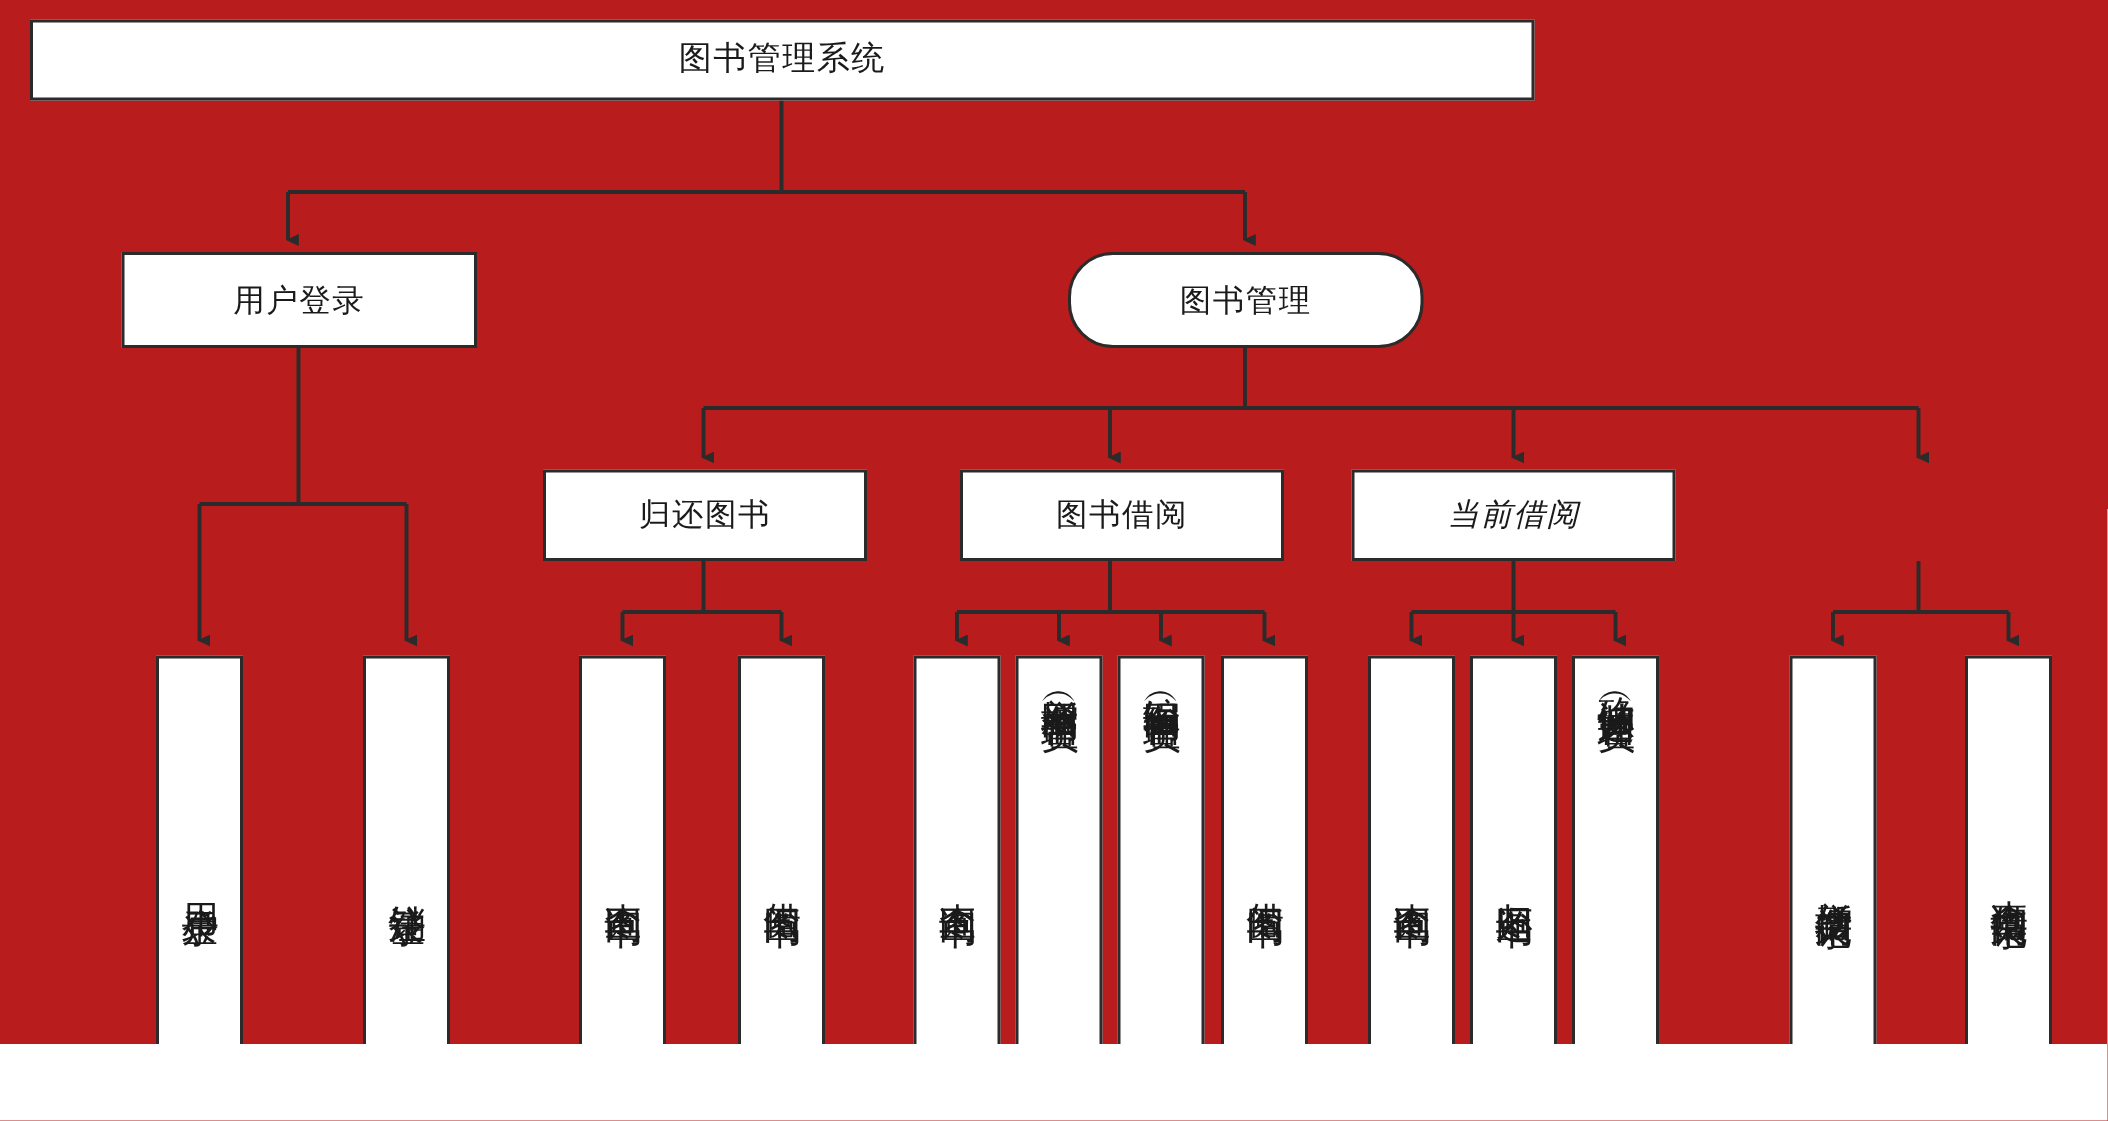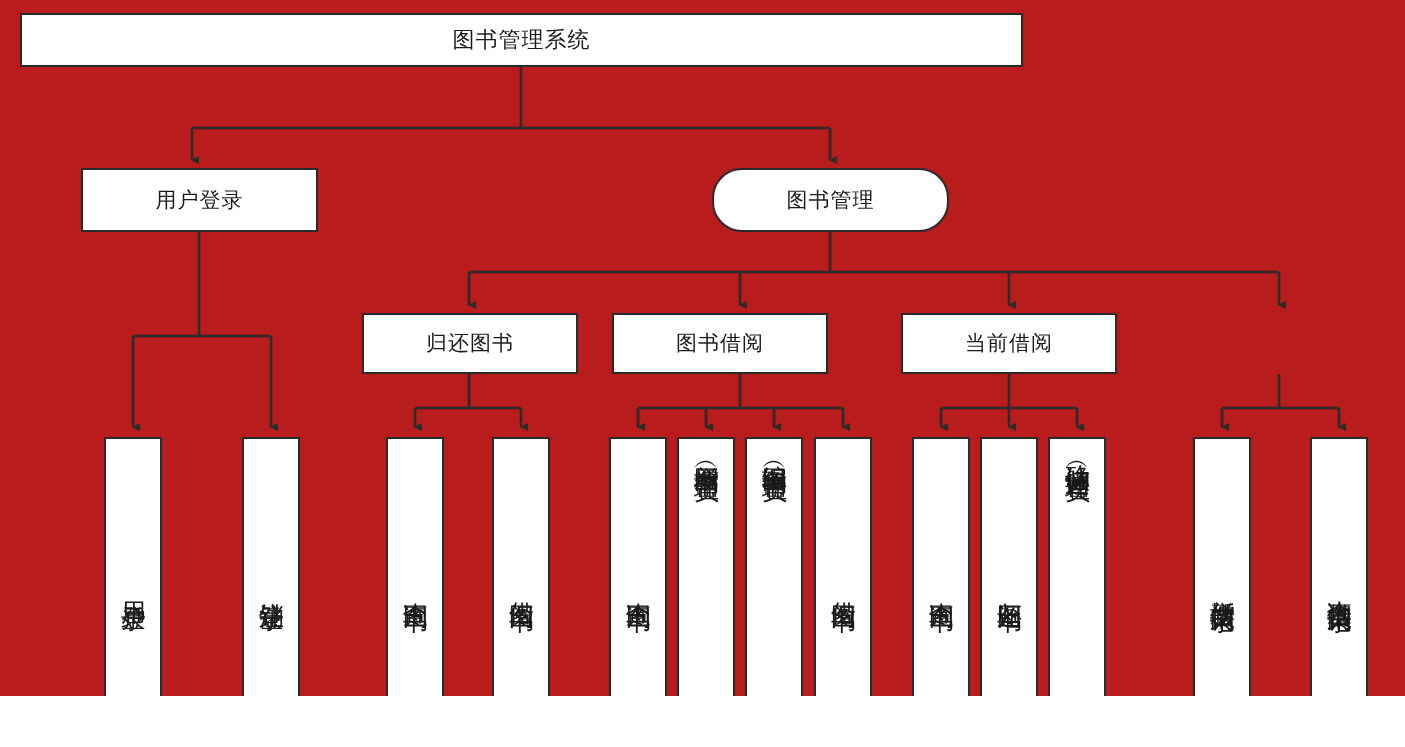--- a/index.html
+++ b/index.html
@@ -146,7 +146,7 @@
     <span class="label">归还图书</span>
   </div>
 
-  <div class="node horizontal" style="left:612px; top:313px; width:216px; height:61px;">
+  <div class="node horizontal" style="left:640px; top:313px; width:216px; height:61px;">
     <span class="label">图书借阅</span>
   </div>
 

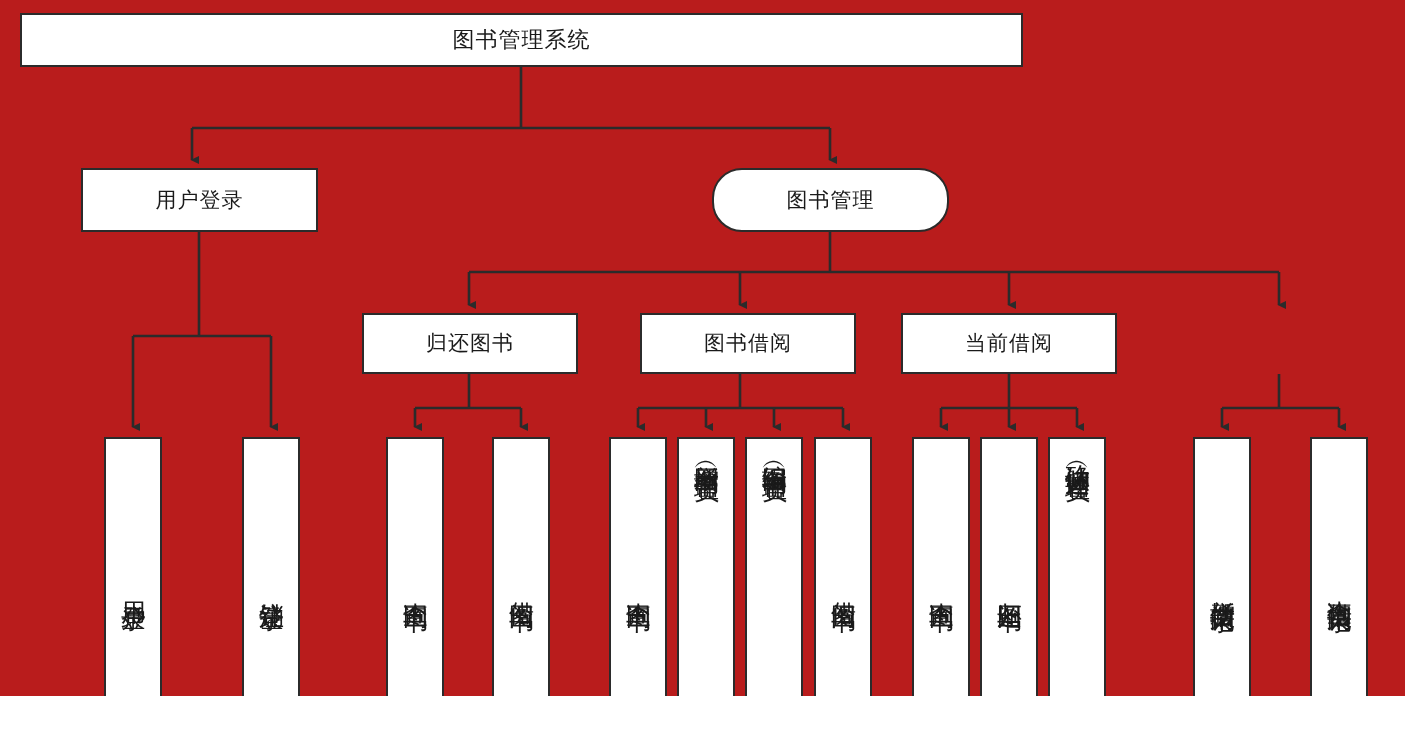--- a/index.html
+++ b/index.html
@@ -150,7 +150,7 @@
     <span class="label">图书借阅</span>
   </div>
 
-  <div class="node horizontal" style="left:901px; top:313px; width:216px; height:61px;">
+  <div class="node horizontal" style="left:901px; top:313px; width:216px; height:61px;font-style:italic;">
     <span class="label">当前借阅</span>
   </div>
 

